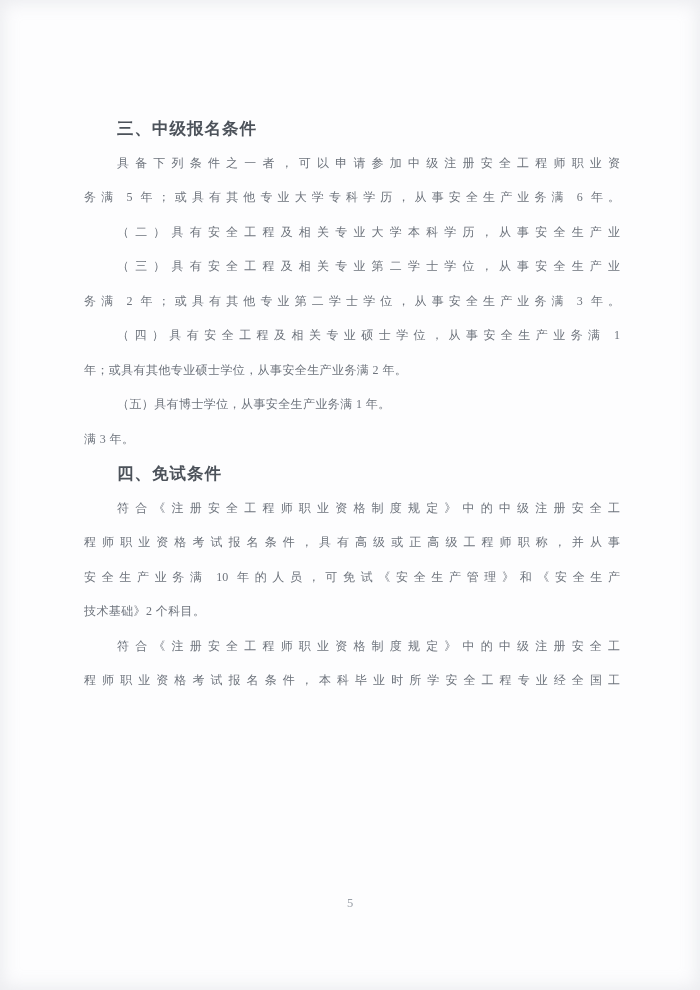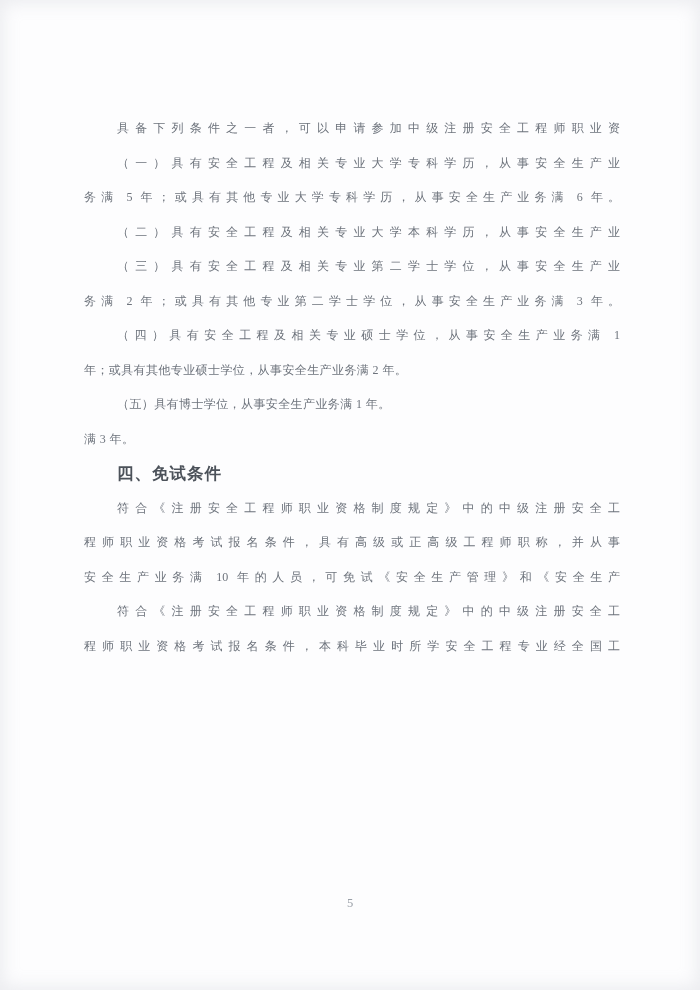--- a/index.html
+++ b/index.html
@@ -69,6 +69,7 @@
 <div class="page">
   <div class="content">
 
+  <div class="line heading indent">三、中级报名条件</div>
       <div class="line indent justify">具备下列条件之一者，可以申请参加中级注册安全工程师职业资</div>
       <div class="line indent justify">（一）具有安全工程及相关专业大学专科学历，从事安全生产业</div>
       <div class="line justify">务满 5 年；或具有其他专业大学专科学历，从事安全生产业务满 6 年。</div>

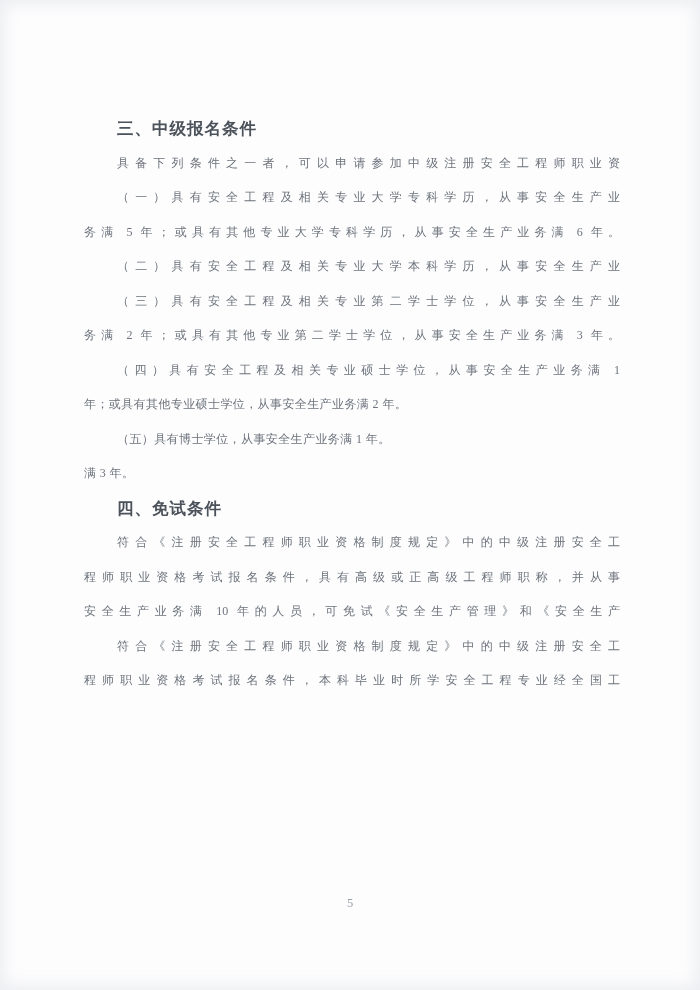--- a/index.html
+++ b/index.html
@@ -71,7 +71,6 @@
 
   <div class="line heading indent">三、中级报名条件</div>
       <div class="line indent justify">具备下列条件之一者，可以申请参加中级注册安全工程师职业资</div>
-      <div class="line indent justify">（一）具有安全工程及相关专业大学专科学历，从事安全生产业</div>
       <div class="line justify">务满 5 年；或具有其他专业大学专科学历，从事安全生产业务满 6 年。</div>
       <div class="line indent justify">（二）具有安全工程及相关专业大学本科学历，从事安全生产业</div>
       <div class="line indent justify">（三）具有安全工程及相关专业第二学士学位，从事安全生产业</div>

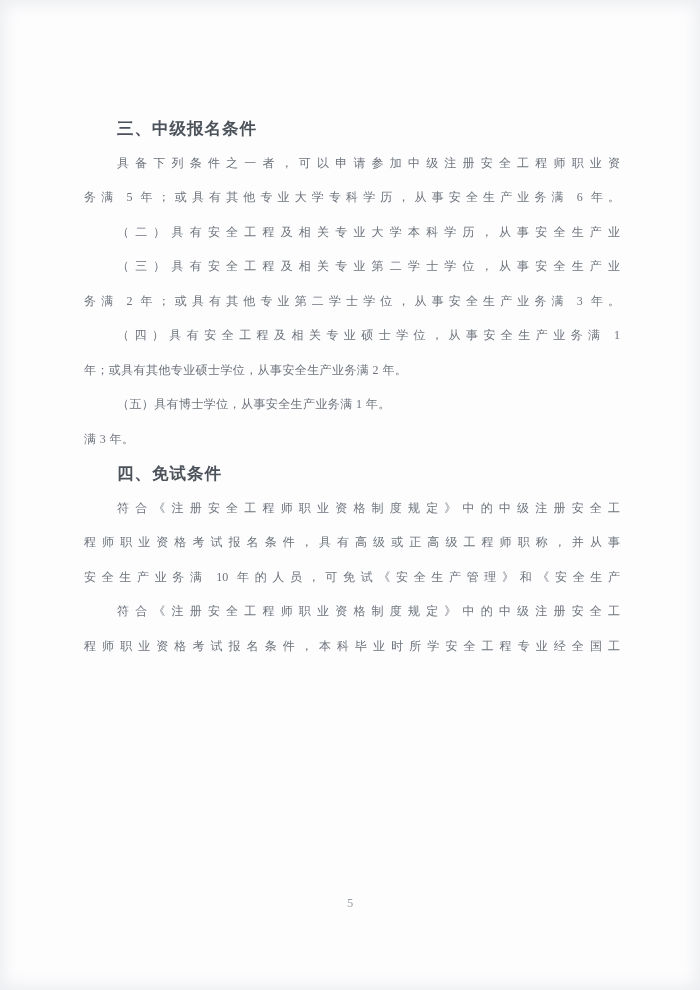--- a/index.html
+++ b/index.html
@@ -83,6 +83,7 @@
       <div class="line indent justify">符合《注册安全工程师职业资格制度规定》中的中级注册安全工</div>
       <div class="line justify">程师职业资格考试报名条件，具有高级或正高级工程师职称，并从事</div>
       <div class="line justify">安全生产业务满 10 年的人员，可免试《安全生产管理》和《安全生产</div>
+      <div class="line">技术基础》2 个科目。</div>
       <div class="line indent justify">符合《注册安全工程师职业资格制度规定》中的中级注册安全工</div>
       <div class="line justify">程师职业资格考试报名条件，本科毕业时所学安全工程专业经全国工</div>
     </div>

